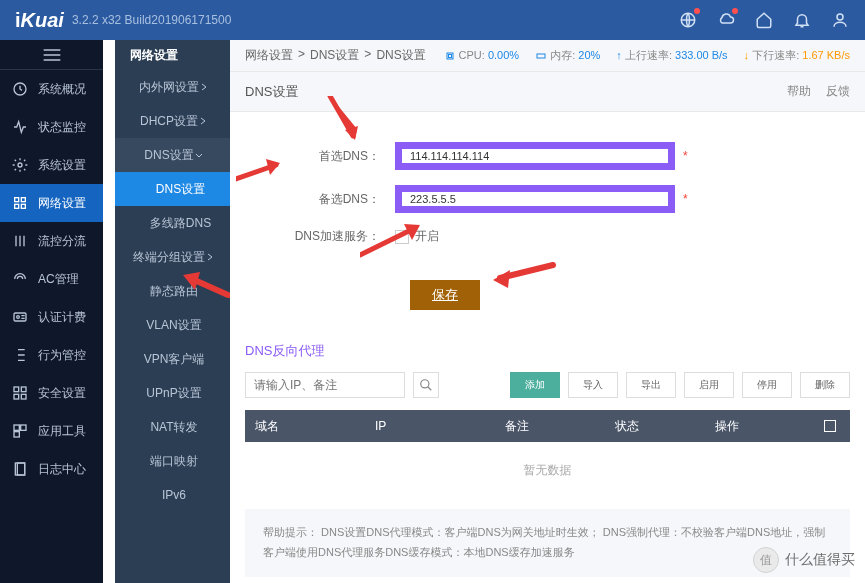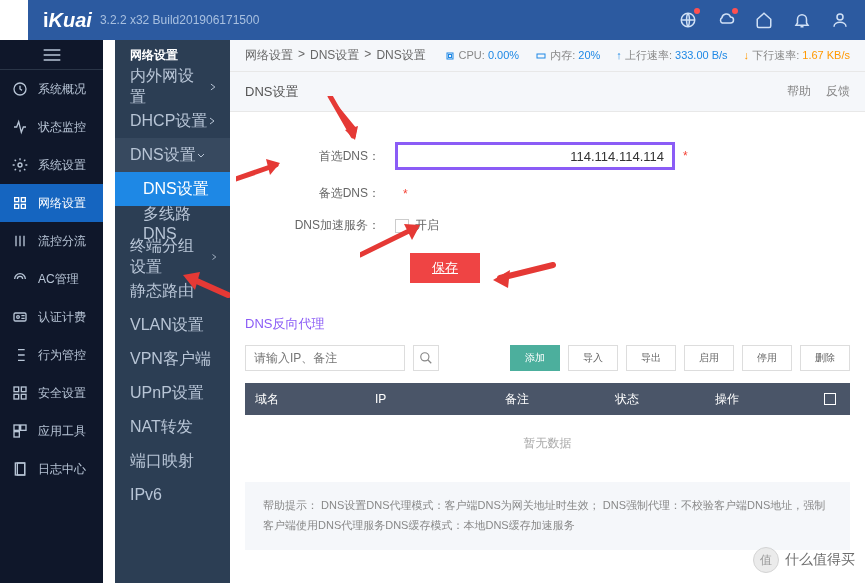--- a/index.html
+++ b/index.html
@@ -6,7 +6,7 @@
 body { font-family: "Microsoft YaHei", Arial, sans-serif; font-size: 12px; color: #333; background: #fff; width: 865px; height: 583px; overflow: hidden; position: relative; }
 
 
-.header { height: 40px; background: #2c5aa0; display: flex; align-items: center; padding: 0 15px; color: #fff; margin-left: 28px; }
+.header { height: 40px; background: #2c5aa0; display: flex; align-items: center; padding: 0 15px; color: #fff; }
 .logo { font-size: 20px; font-style: italic; font-weight: bold; margin-right: 8px; }
 .logo .i { font-style: normal; }
 .version { font-size: 12px; color: #a8c0e0; }

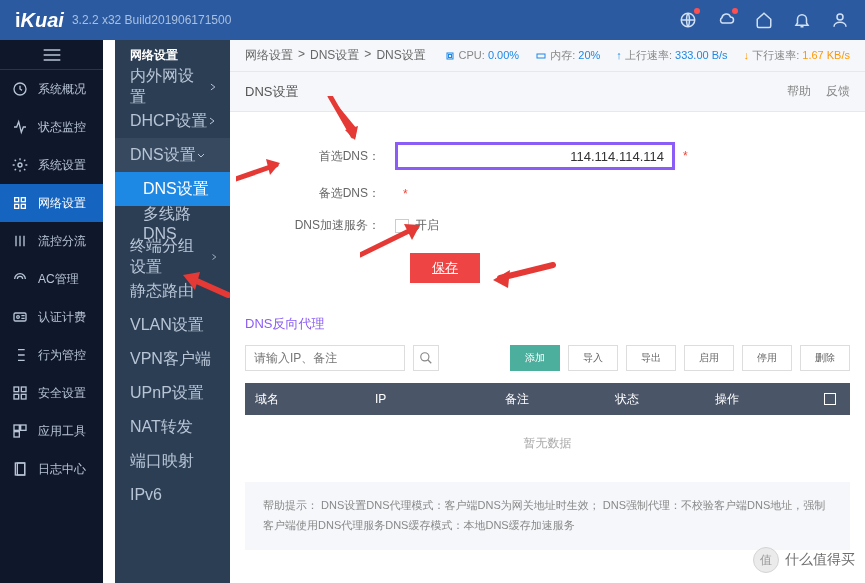--- a/index.html
+++ b/index.html
@@ -27,7 +27,7 @@
 
 .sidebar2 { position: absolute; left: 115px; top: 40px; bottom: 0; width: 115px; background: #2c3e54; color: #b8c5d6; }
 .sb2-title { height: 30px; display: flex; align-items: center; padding-left: 15px; font-size: 12px; color: #fff; background: #2c3e54; font-weight: bold; }
-.sb2-item { height: 34px; display: flex; align-items: center; padding-left: 15px; cursor: pointer; font-size: 16px; justify-content: flex-start; padding-right: 12px; }
+.sb2-item { height: 34px; display: flex; align-items: center; padding-left: 15px; cursor: pointer; font-size: 12px; justify-content: center; padding-right: 12px; }
 .sb2-item.expanded { background: #37495f; }
 .sb2-item.sub { padding-left: 28px; }
 .sb2-item.sub.active { background: #1e88e5; color: #fff; }

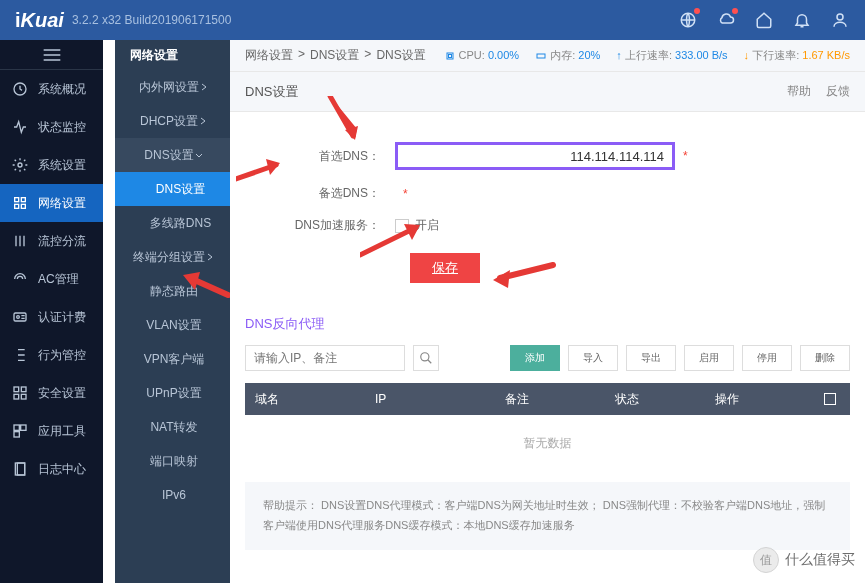--- a/index.html
+++ b/index.html
@@ -52,7 +52,7 @@
 .form-area { padding: 30px 15px 20px 15px; position: relative; }
 .form-row { display: flex; align-items: center; margin-bottom: 15px; }
 .form-label { width: 150px; text-align: right; padding-right: 15px; color: #666; font-size: 12px; }
-.form-input { width: 280px; height: 28px; border: 3px solid #8b5cf6; padding: 0 8px; font-size: 13px; color: #333; text-align: right; }
+.form-input { width: 280px; height: 28px; border: 7px solid #8b5cf6; padding: 0 8px; font-size: 11px; color: #333; }
 .req { color: #f44336; margin-left: 8px; }
 .checkbox { width: 14px; height: 14px; border: 1px solid #ccc; display: inline-block; vertical-align: middle; margin-right: 6px; }
 .chk-label { color: #666; font-size: 12px; }

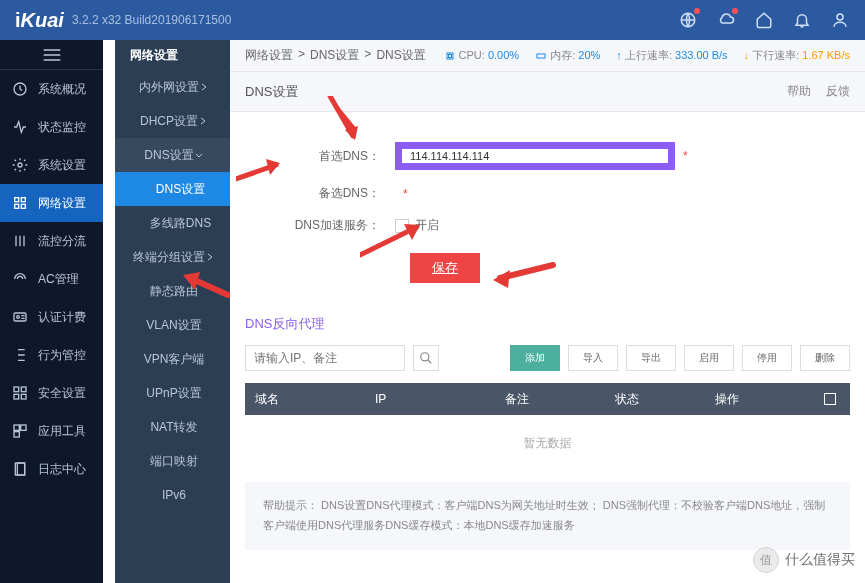--- a/index.html
+++ b/index.html
@@ -306,6 +306,7 @@
     </div>
     <div class="form-row">
       <div class="form-label">备选DNS：</div>
+      <input class="form-input" value="223.5.5.5" style="">
       <span class="req">*</span>
     </div>
     <div class="form-row">

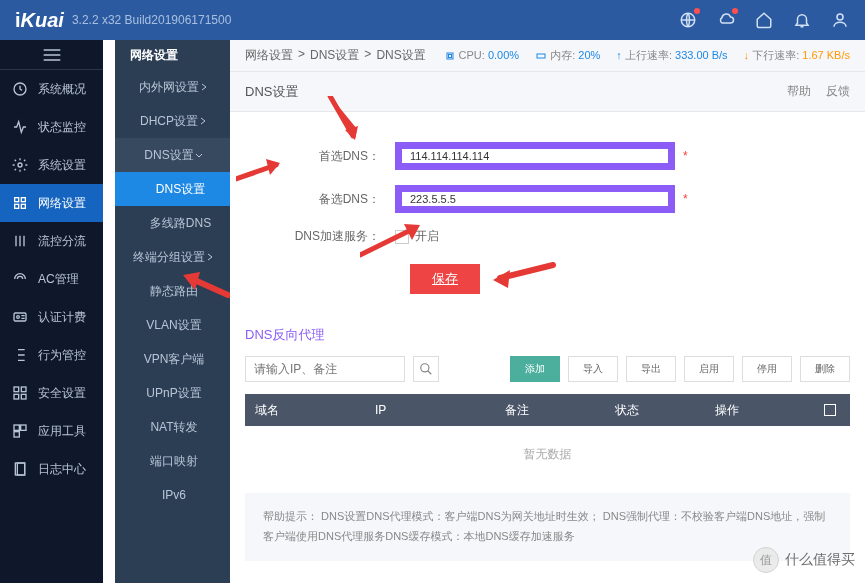--- a/index.html
+++ b/index.html
@@ -56,7 +56,7 @@
 .req { color: #f44336; margin-left: 8px; }
 .checkbox { width: 14px; height: 14px; border: 1px solid #ccc; display: inline-block; vertical-align: middle; margin-right: 6px; }
 .chk-label { color: #666; font-size: 12px; }
-.btn-save { width: 70px; height: 30px; background: #ef4444; color: #fff; border: none; cursor: pointer; font-size: 13px; margin-left: 165px; margin-top: 4px; text-decoration: underline; }
+.btn-save { width: 70px; height: 30px; background: #a16207; color: #fff; border: none; cursor: pointer; font-size: 13px; margin-left: 165px; margin-top: 20px; text-decoration: underline; }
 
 
 .arrow { position: absolute; pointer-events: none; }

